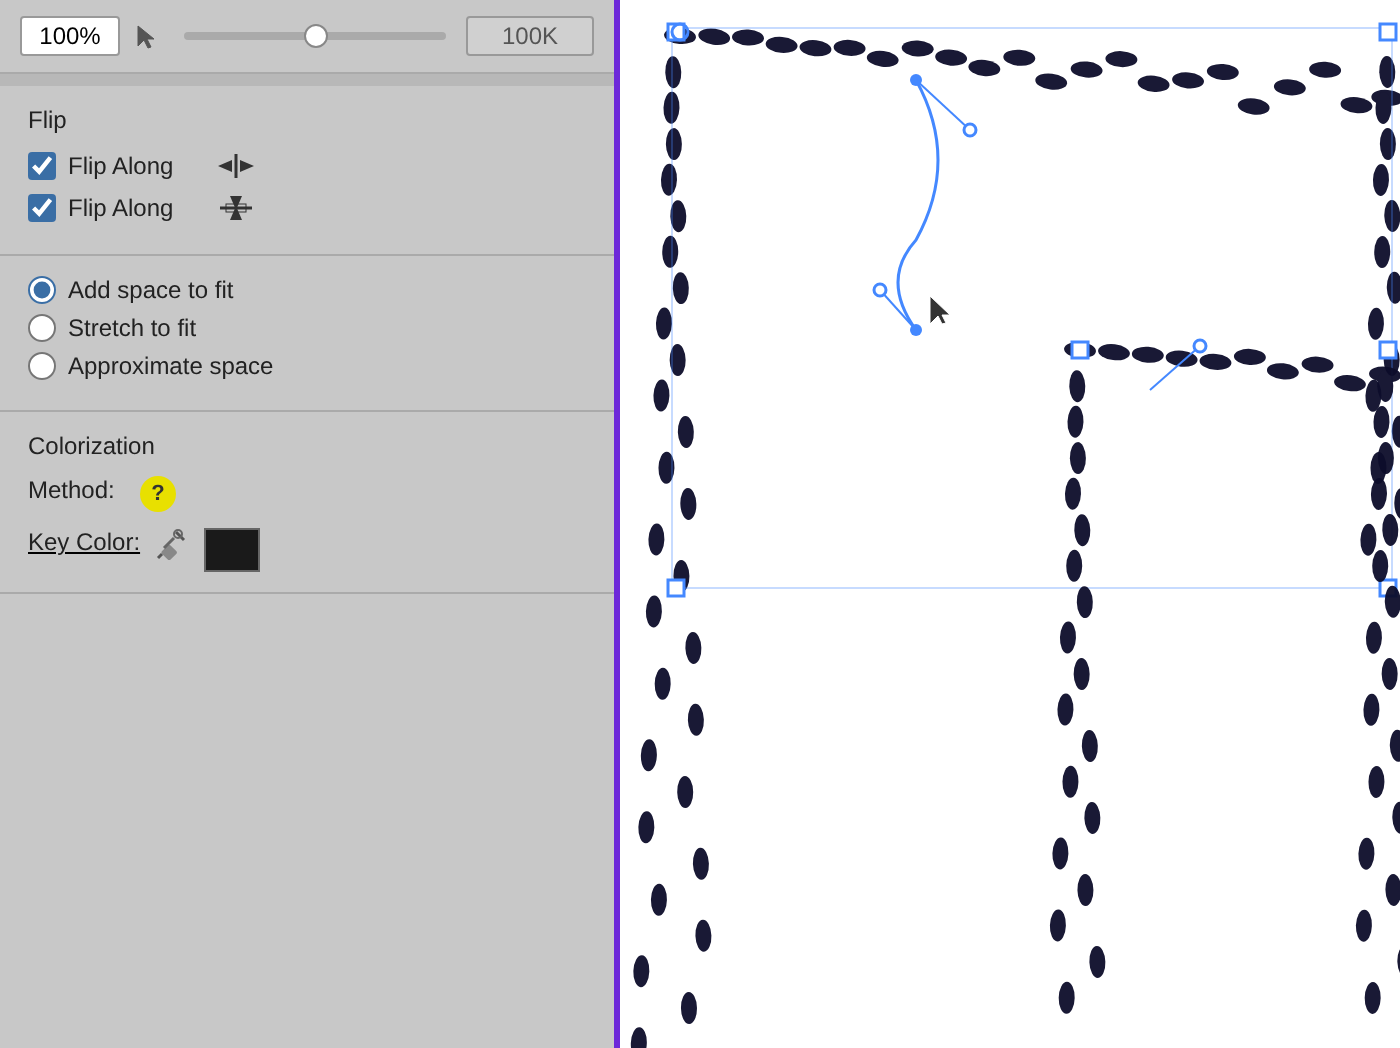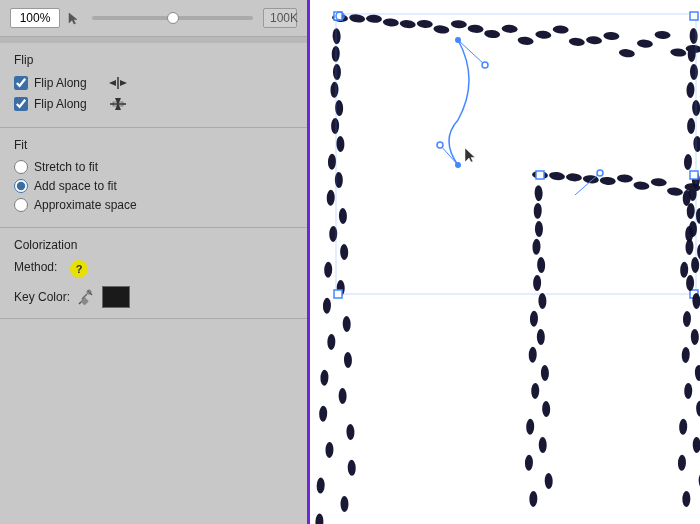--- a/index.html
+++ b/index.html
@@ -78,7 +78,7 @@
       border-radius: 2px;
       padding: 2px 6px;
       font-size: 12px;
-      width: 34px;
+      width: 64px;
       text-align: center;
       color: #555;
     }

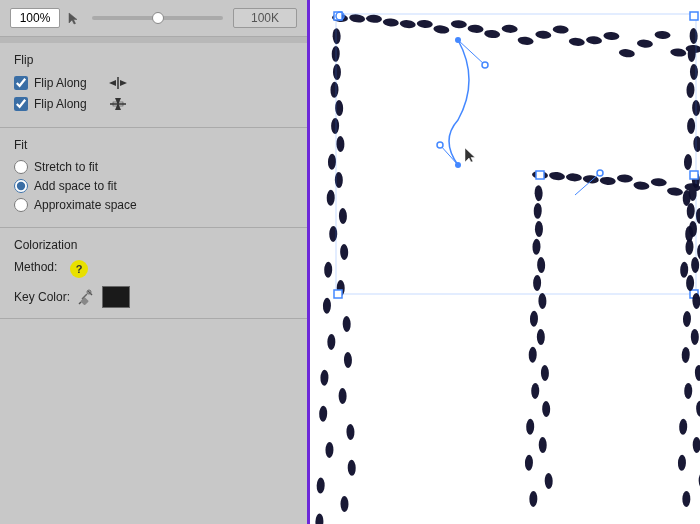--- a/index.html
+++ b/index.html
@@ -284,7 +284,6 @@
   </div>
 
   <div class="section">
-    <div class="section-title">Fit</div>
 
     <label class="radio-label">
       <input type="radio" name="fit" style="">

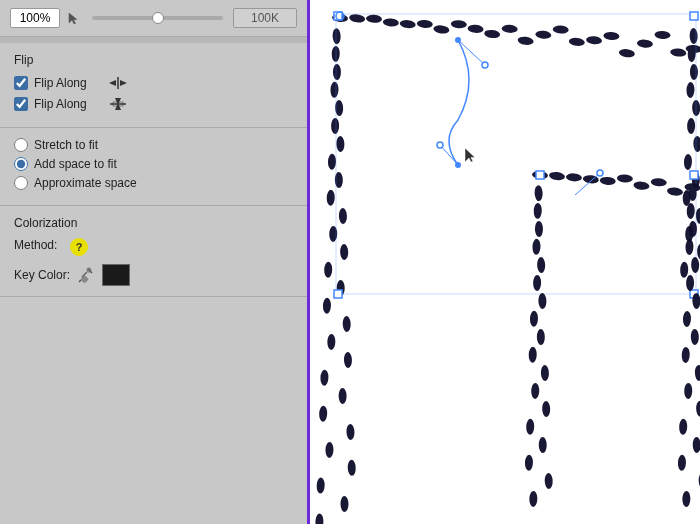--- a/index.html
+++ b/index.html
@@ -286,13 +286,13 @@
   <div class="section">
 
     <label class="radio-label">
+      <input type="radio" name="fit" checked="" style="">
+      <span>Add space to fit</span>
+    </label>
+
+    <label class="radio-label">
       <input type="radio" name="fit" style="">
       <span>Stretch to fit</span>
-    </label>
-
-    <label class="radio-label">
-      <input type="radio" name="fit" checked="" style="">
-      <span>Add space to fit</span>
     </label>
 
     <label class="radio-label">

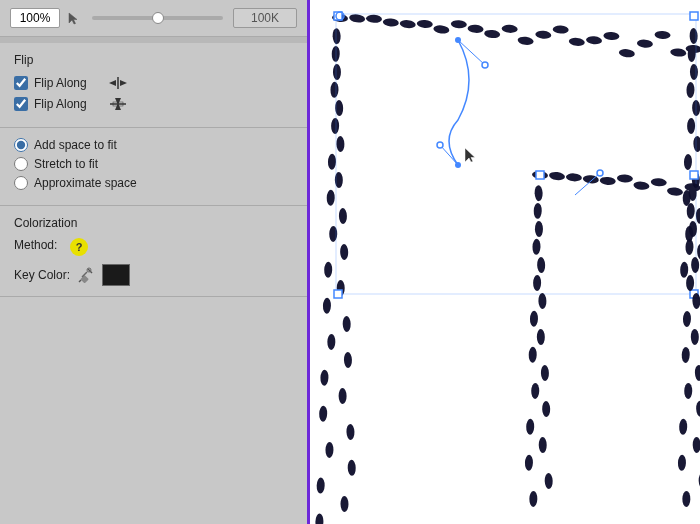--- a/index.html
+++ b/index.html
@@ -184,8 +184,9 @@
 
     .key-color-row {
       display: flex;
-      align-items: center;
+      align-items: flex-start;
       gap: 8px;
+      text-decoration: underline;
     }
 
     .eyedropper-icon {

